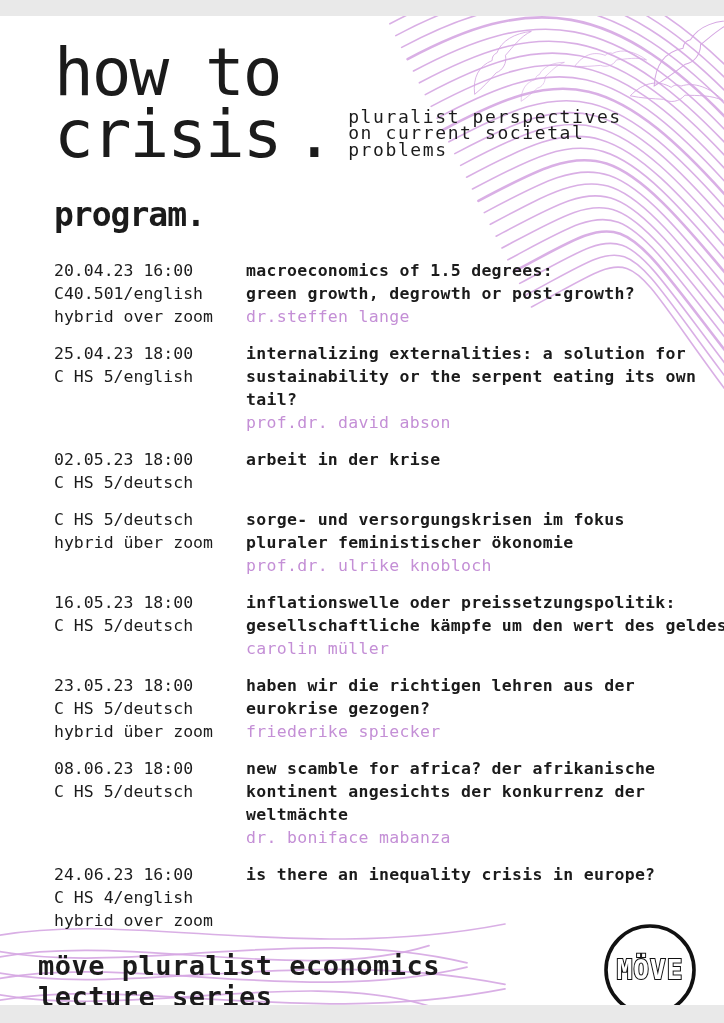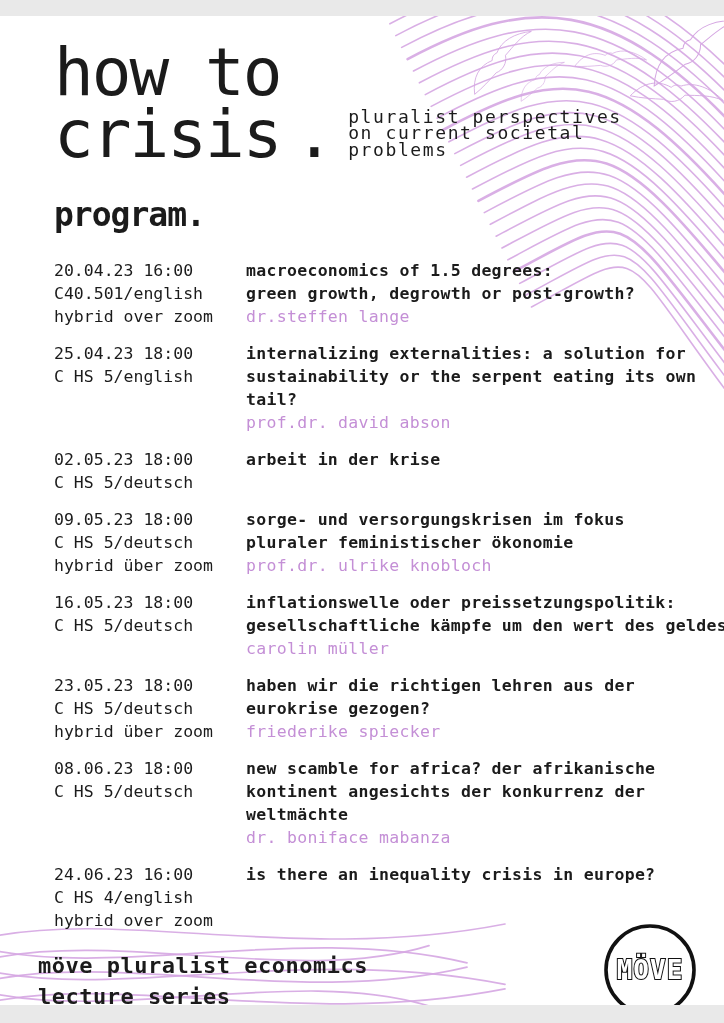--- a/index.html
+++ b/index.html
@@ -176,7 +176,6 @@
 
   <div class="event">
     <div class="event-meta">
-            <div class="meta-line">09.05.23 18:00</div>
             <div class="meta-line">C HS 5/deutsch</div>
             <div class="meta-line">hybrid über zoom</div>
           </div>

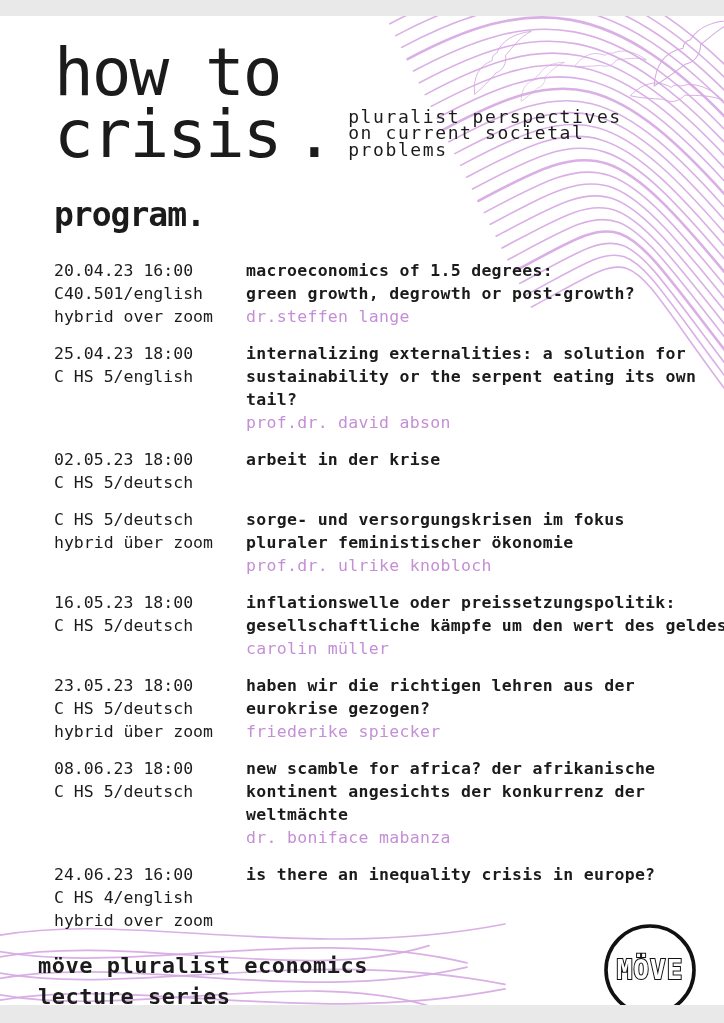--- a/index.html
+++ b/index.html
@@ -39,7 +39,7 @@
   .event-title{font-weight:700;letter-spacing:0.3px;white-space:nowrap;}
   .event-speaker{color:var(--accent);letter-spacing:0.3px;white-space:nowrap;}
 
-  .footer-text{position:absolute;left:38px;top:934px;font-size:22px;font-weight:700;line-height:31px;letter-spacing:0.5px;z-index:1;}
+  .footer-text{position:absolute;left:38px;top:934px;font-size:27px;font-weight:700;line-height:31px;letter-spacing:0.5px;z-index:1;}
   .logo{position:absolute;left:602px;top:904px;z-index:1;}
   .logo-text{
     font-family:"DejaVu Sans Mono","Liberation Mono",monospace;

